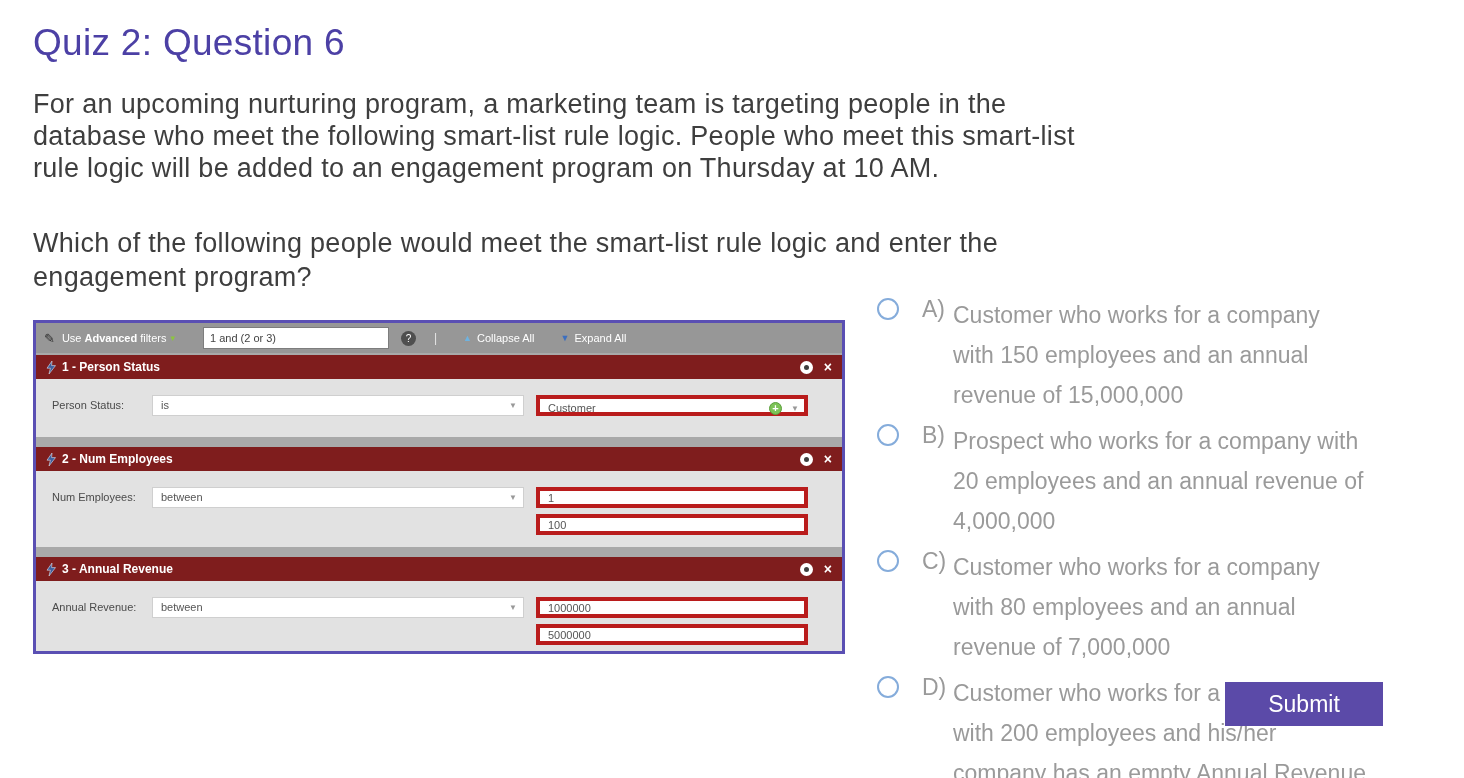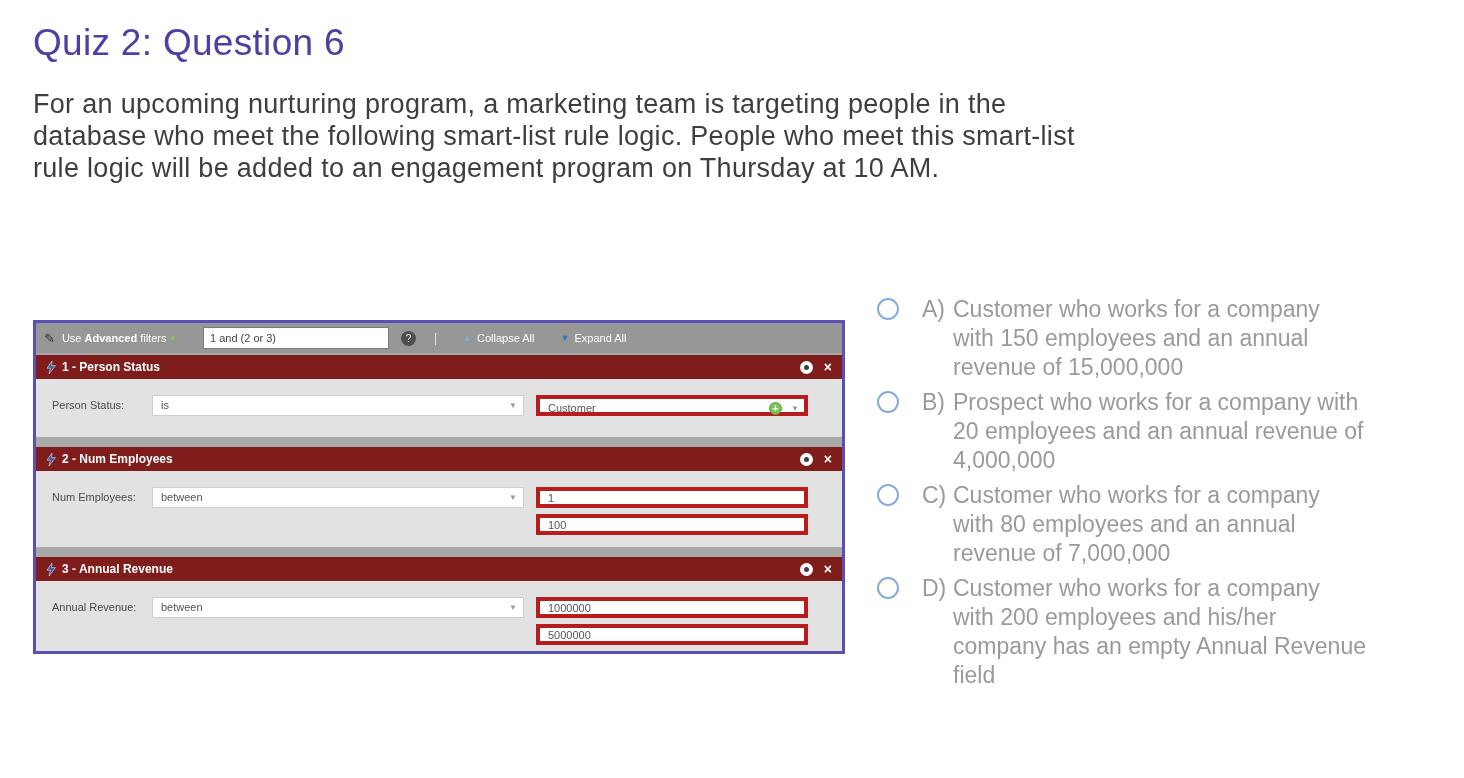--- a/index.html
+++ b/index.html
@@ -118,6 +118,8 @@
   <div class="intro pre">For an upcoming nurturing program, a marketing team is targeting people in the
 database who meet the following smart-list rule logic. People who meet this smart-list
 rule logic will be added to an engagement program on Thursday at 10 AM.</div>
+  <div class="question pre">Which of the following people would meet the smart-list rule logic and enter the
+engagement program?</div>
 
   <div class="panel">
 

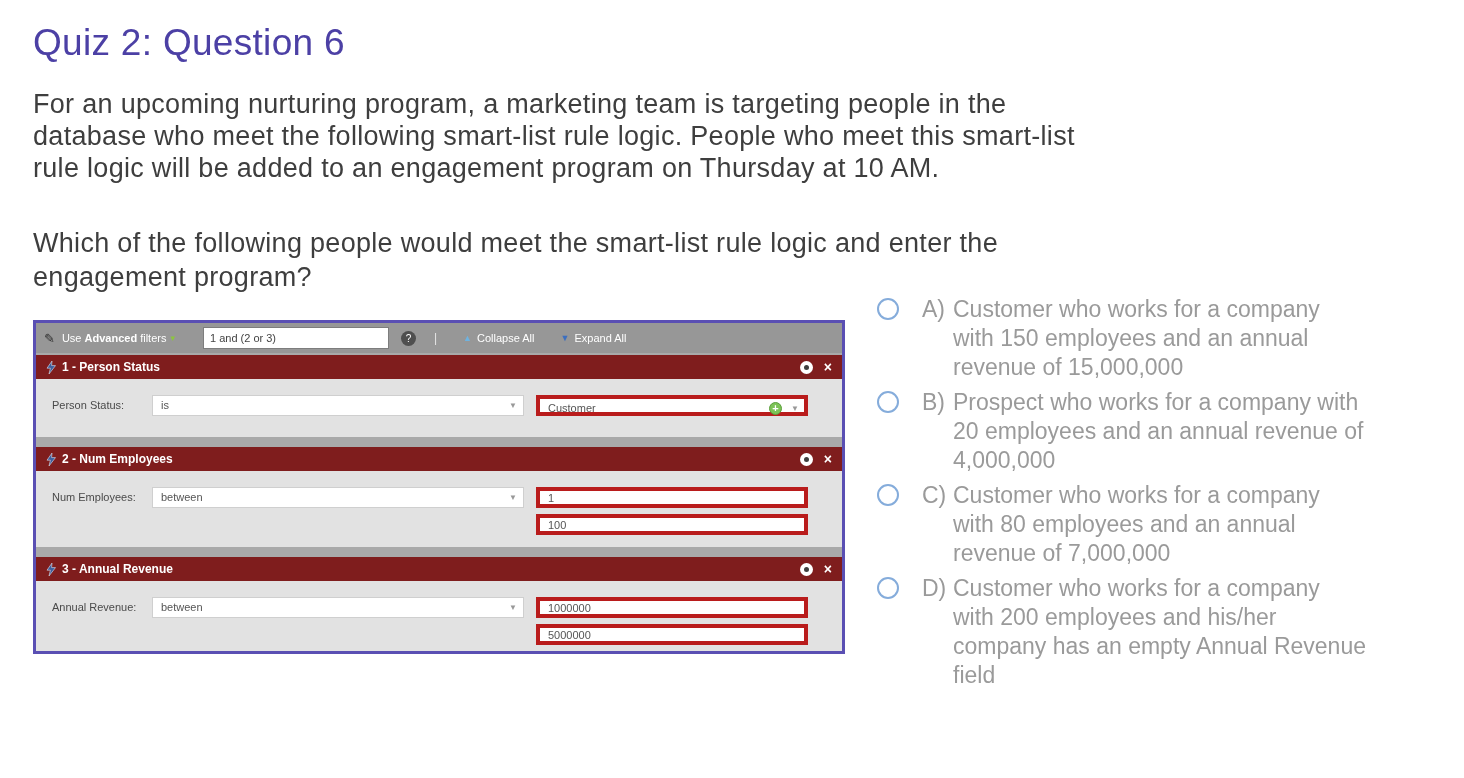--- a/index.html
+++ b/index.html
@@ -100,7 +100,7 @@
     flex:none; margin-top:3px; cursor:pointer;
   }
   .opt-letter { margin-left:23px; width:31px; flex:none; font-size:23px; line-height:29px; color:#9a9a9a; }
-  .opt-text { font-size:23px; line-height:29px; color:#9a9a9a; max-width:460px; }
+  .opt-text { font-size:23px; line-height:40px; color:#9a9a9a; max-width:460px; }
 
   
   .submit-btn {

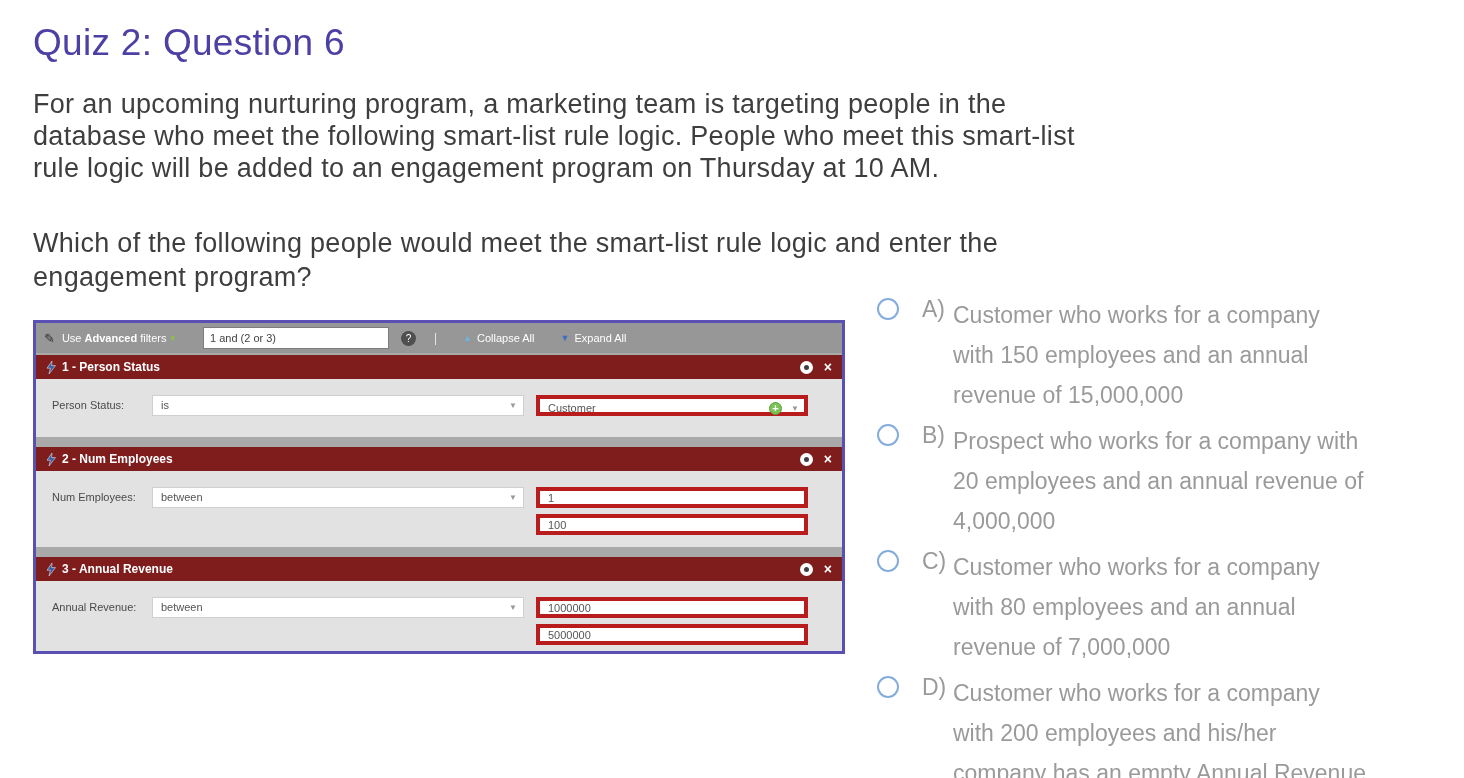--- a/index.html
+++ b/index.html
@@ -260,6 +260,7 @@
 
   </div>
 
+  <button class="submit-btn">Submit</button>
 
 </div>
 

